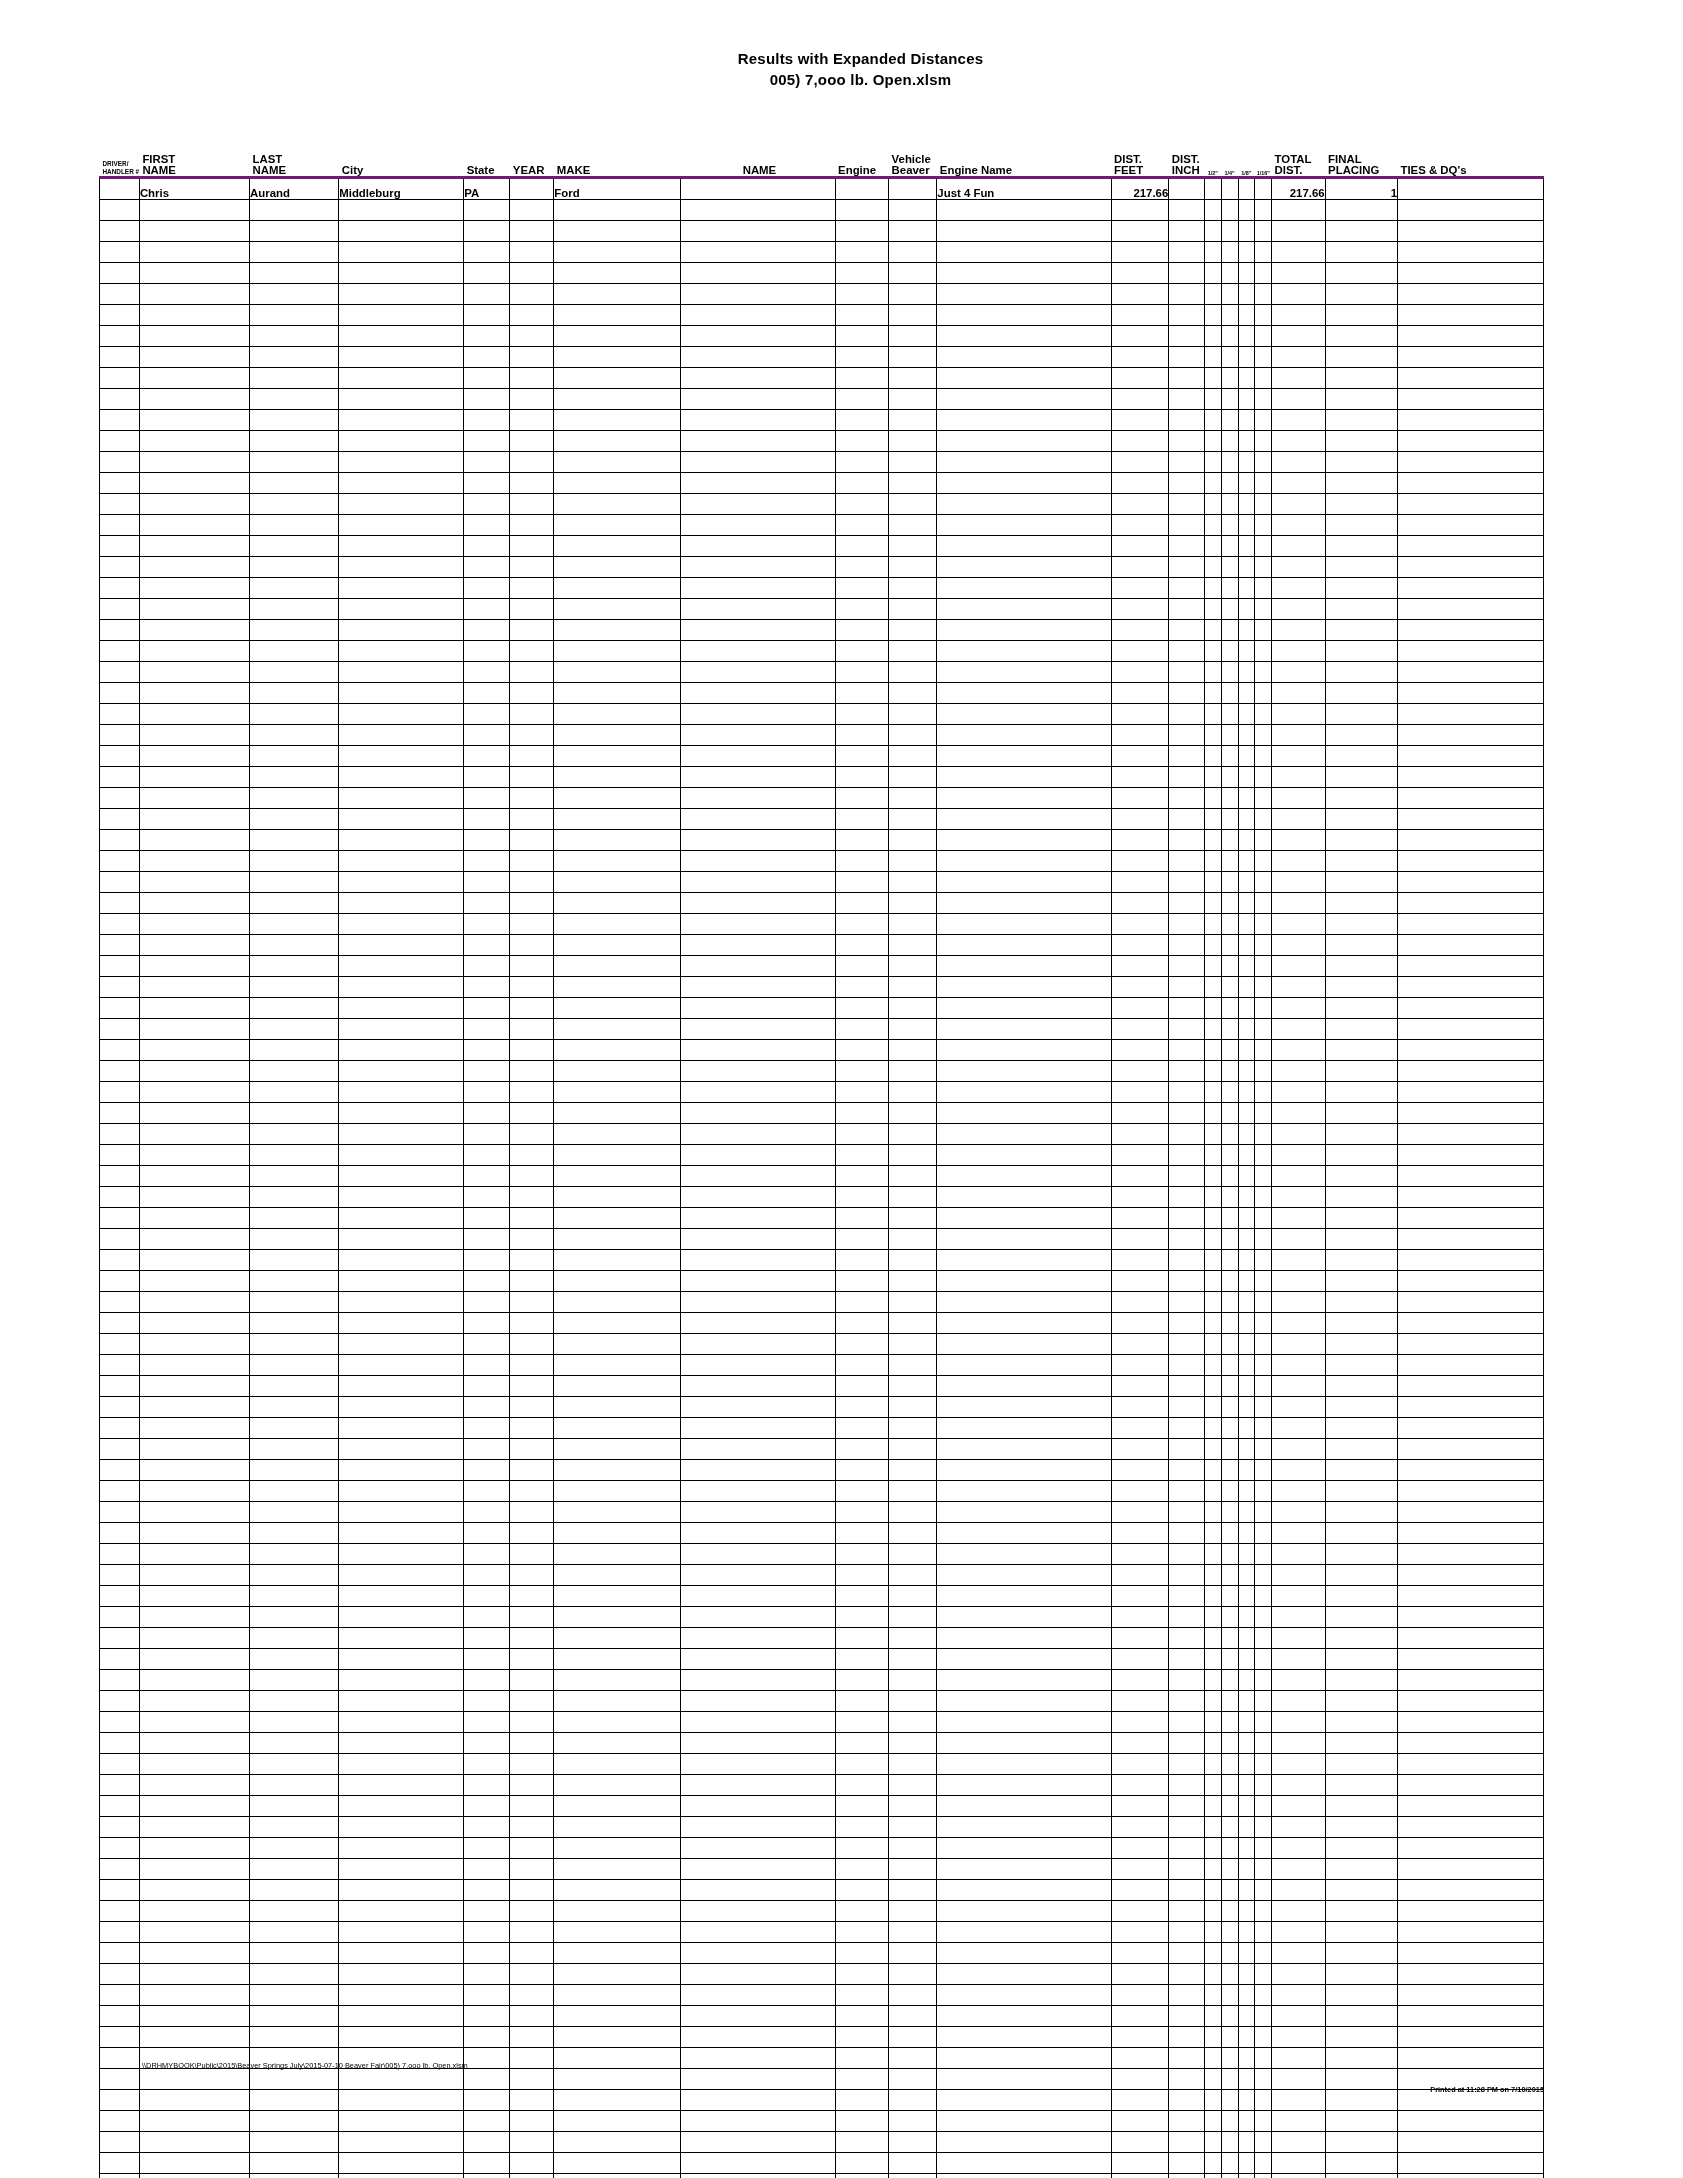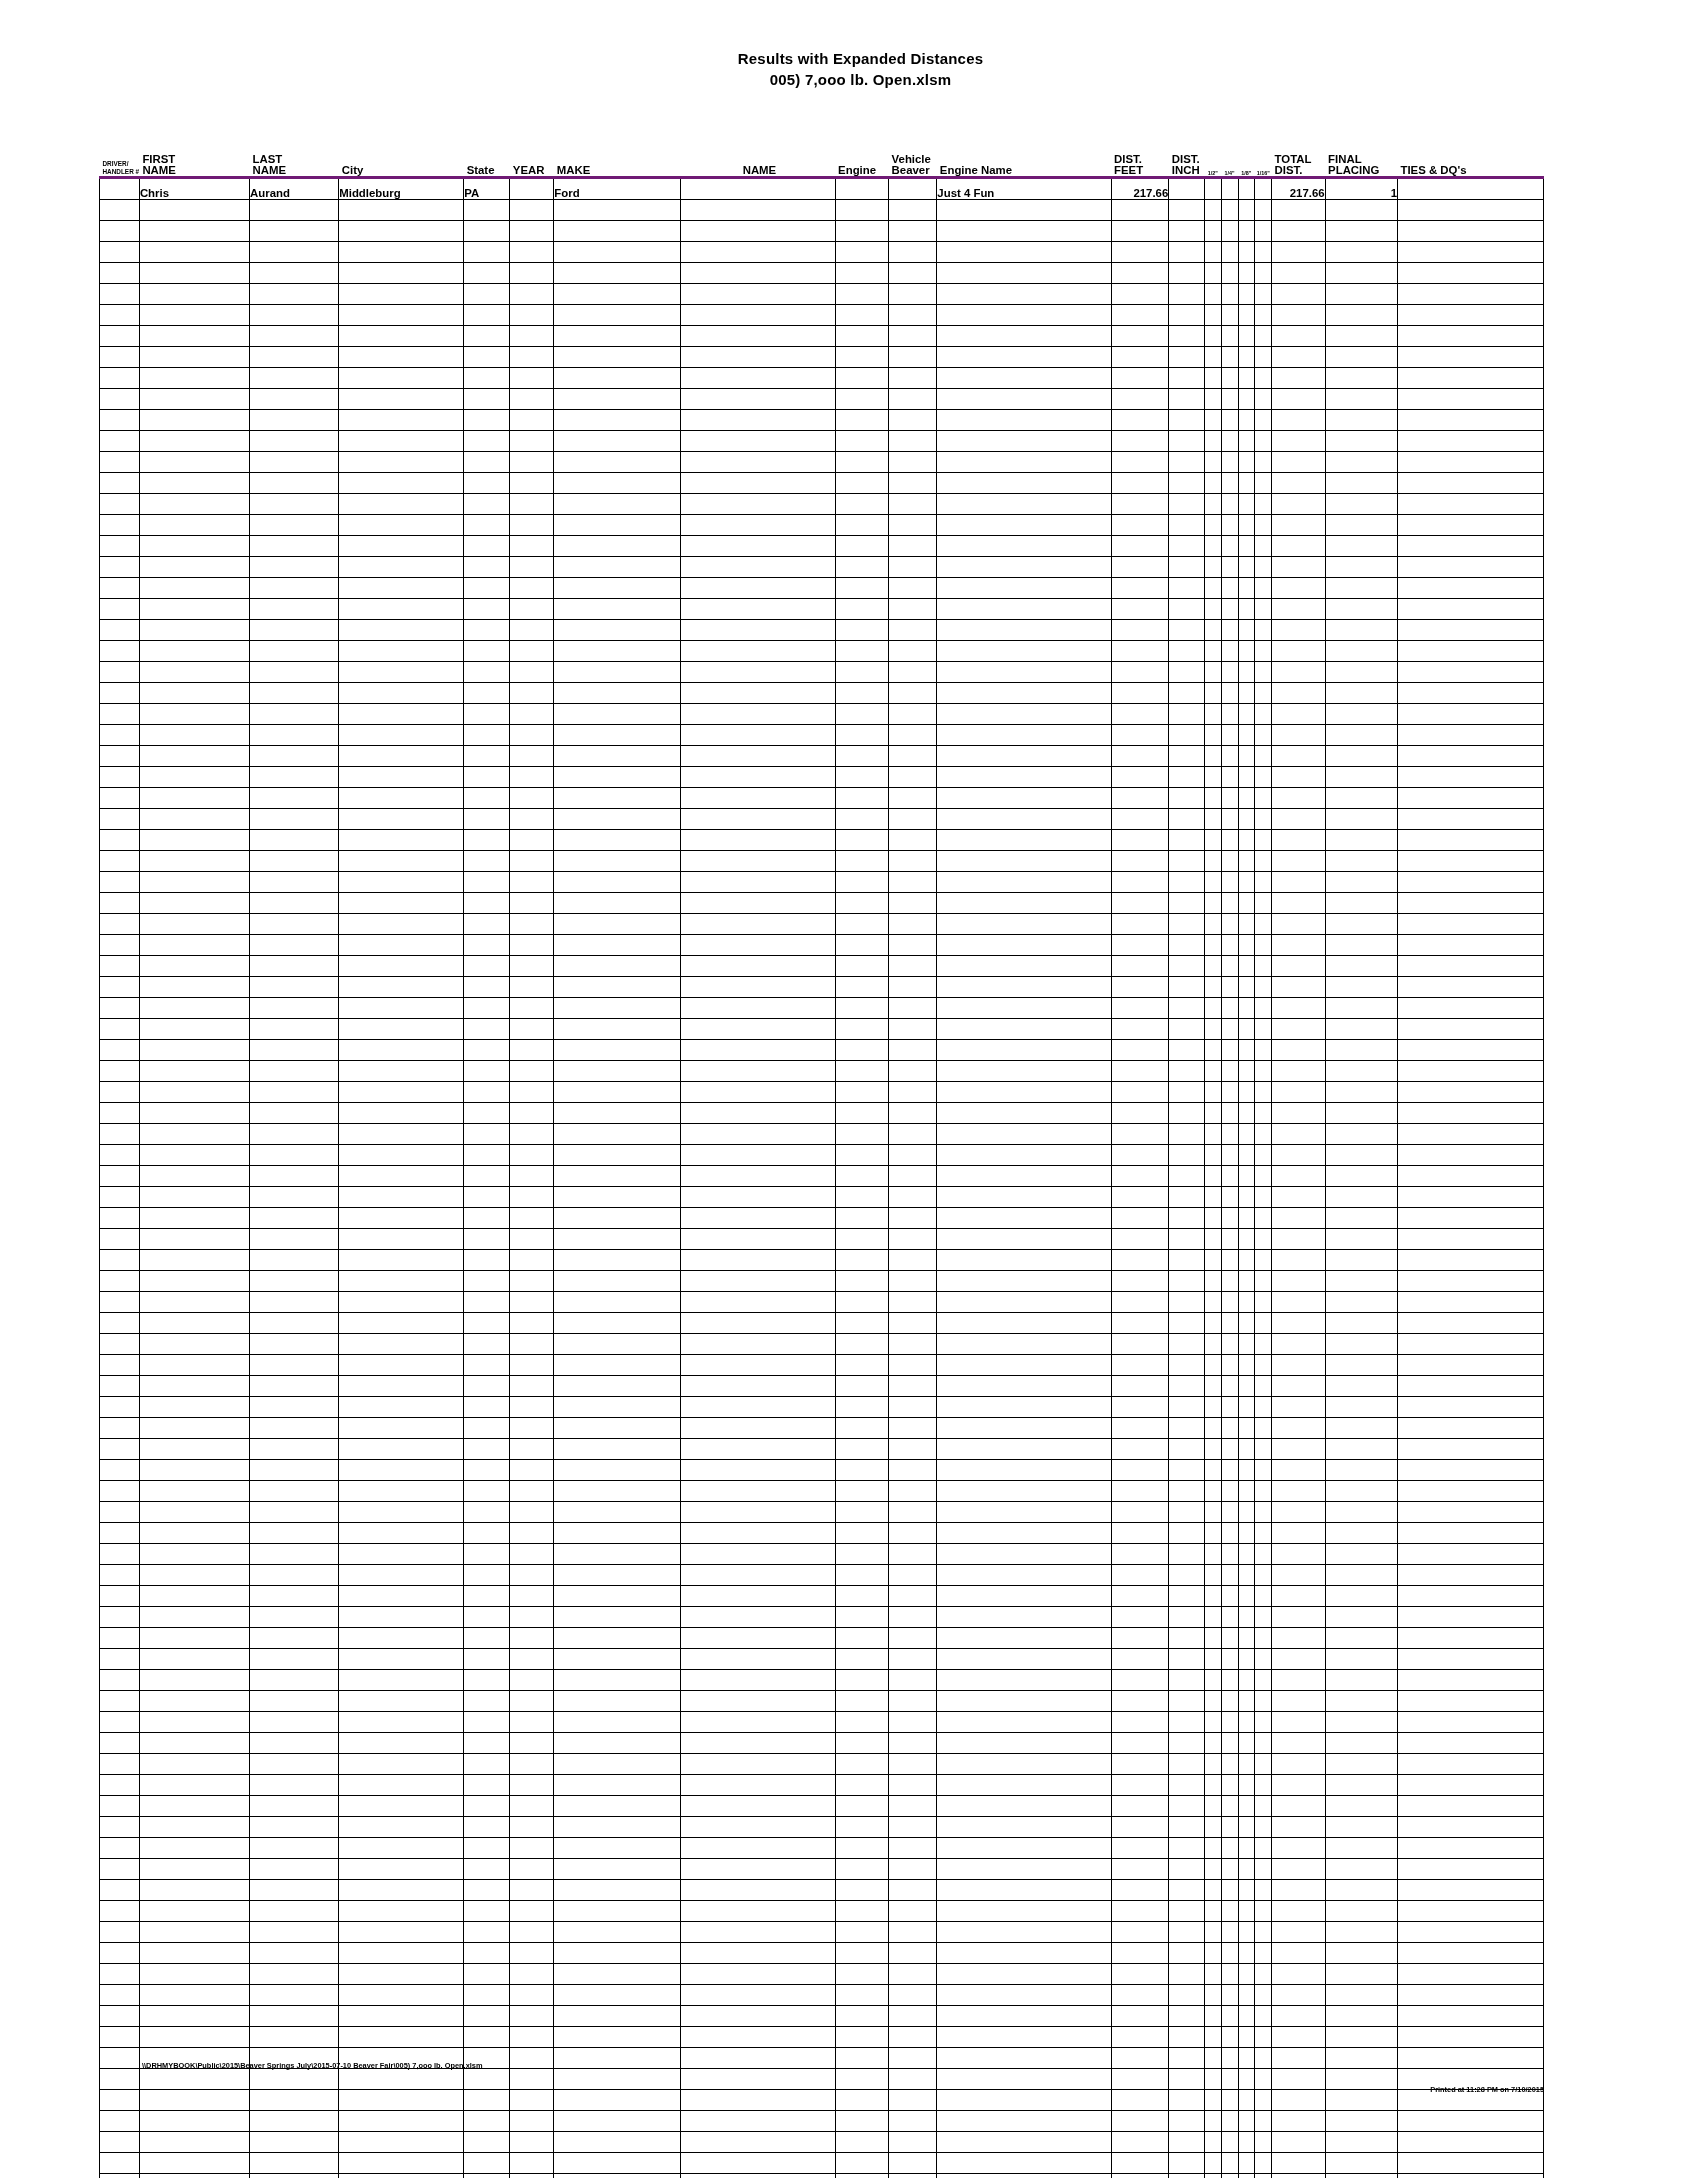--- a/index.html
+++ b/index.html
@@ -102,7 +102,7 @@
     left: 142px;
     top: 0;
     font-size: 7.4px;
-    font-weight: bold;
+    font-weight: normal;
   }
   .footer-right {
     position: absolute;

